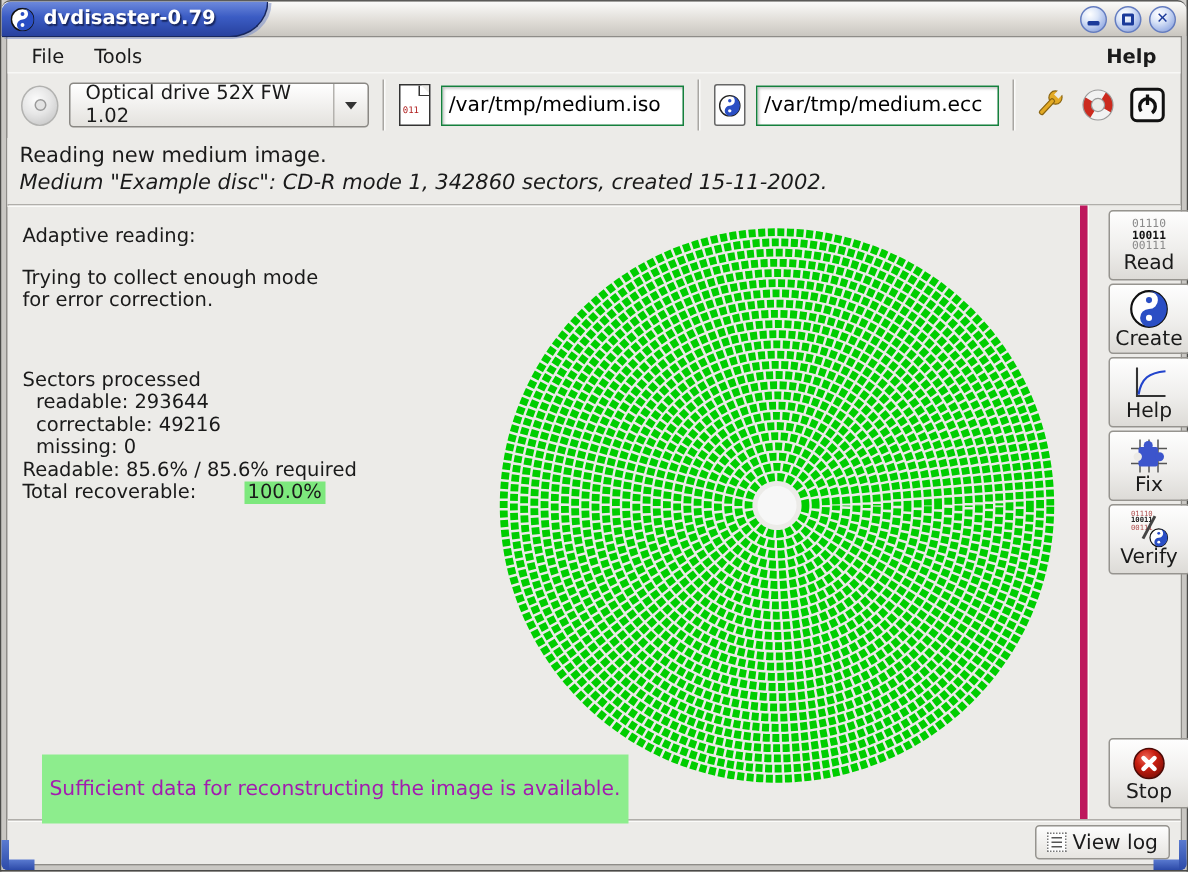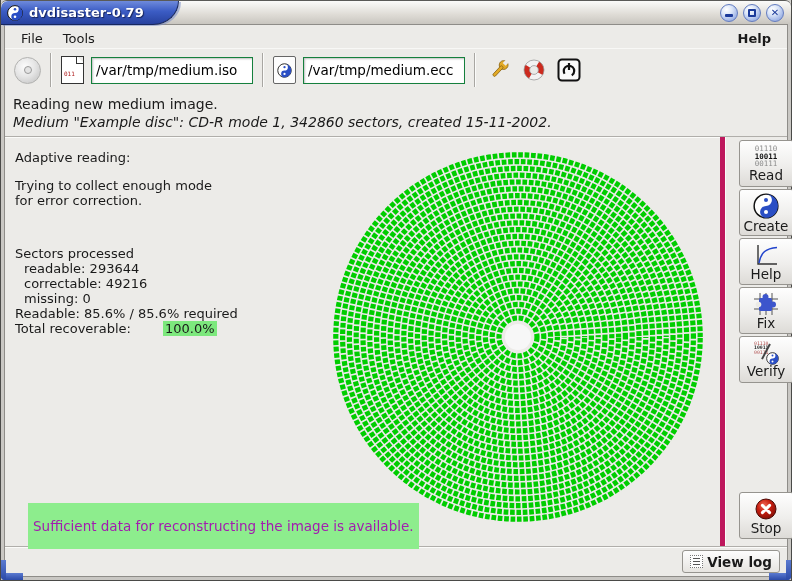--- a/index.html
+++ b/index.html
@@ -162,6 +162,12 @@
         <span class="cd-icon">
             <span class="cd-hole"></span>
           </span>
+        <div class="dropdown">
+          <span>Optical drive 52X FW 1.02</span>
+          <span class="arrow-box">
+              <span class="arrow-down"></span>
+            </span>
+        </div>
         <div class="tsep"></div>
         <div class="doc-icon">
           <span class="doc-fold"></span>

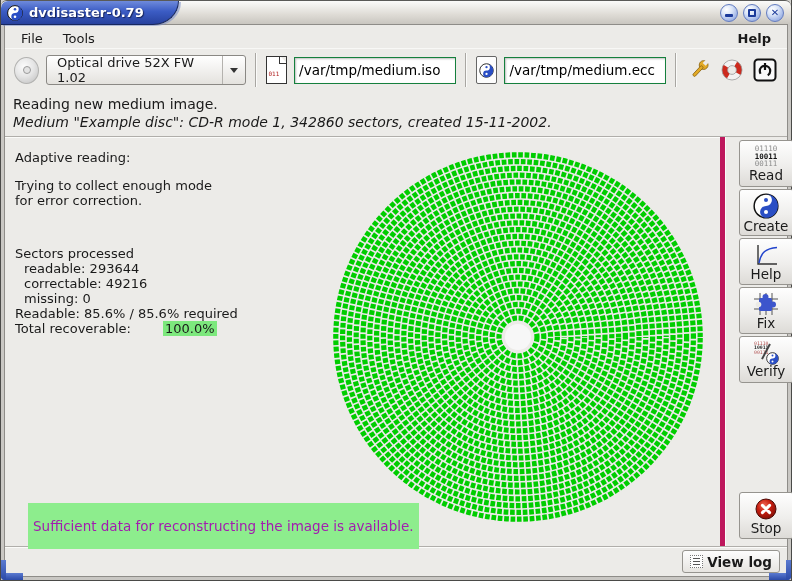--- a/index.html
+++ b/index.html
@@ -109,7 +109,7 @@
             display:flex; align-items:center; justify-content:flex-end; padding-right:7px; background:#ecebe8; }
   .viewlog { height:23px; display:flex; align-items:center; gap:4px; padding:0 7px;
              border:1px solid #96948f; border-radius:3px;
-             background:linear-gradient(180deg,#fdfdfd,#e6e4e0); font-size:13.5px;font-weight:bold; }
+             background:linear-gradient(180deg,#fdfdfd,#e6e4e0); font-size:13.5px; }
   .loglines { width:13px; height:13px; border:1px dotted #777; display:flex; flex-direction:column;
               justify-content:space-evenly; padding:0 2px; background:#fdfdfd; }
   .loglines i { display:block; height:1px; background:#555; }

